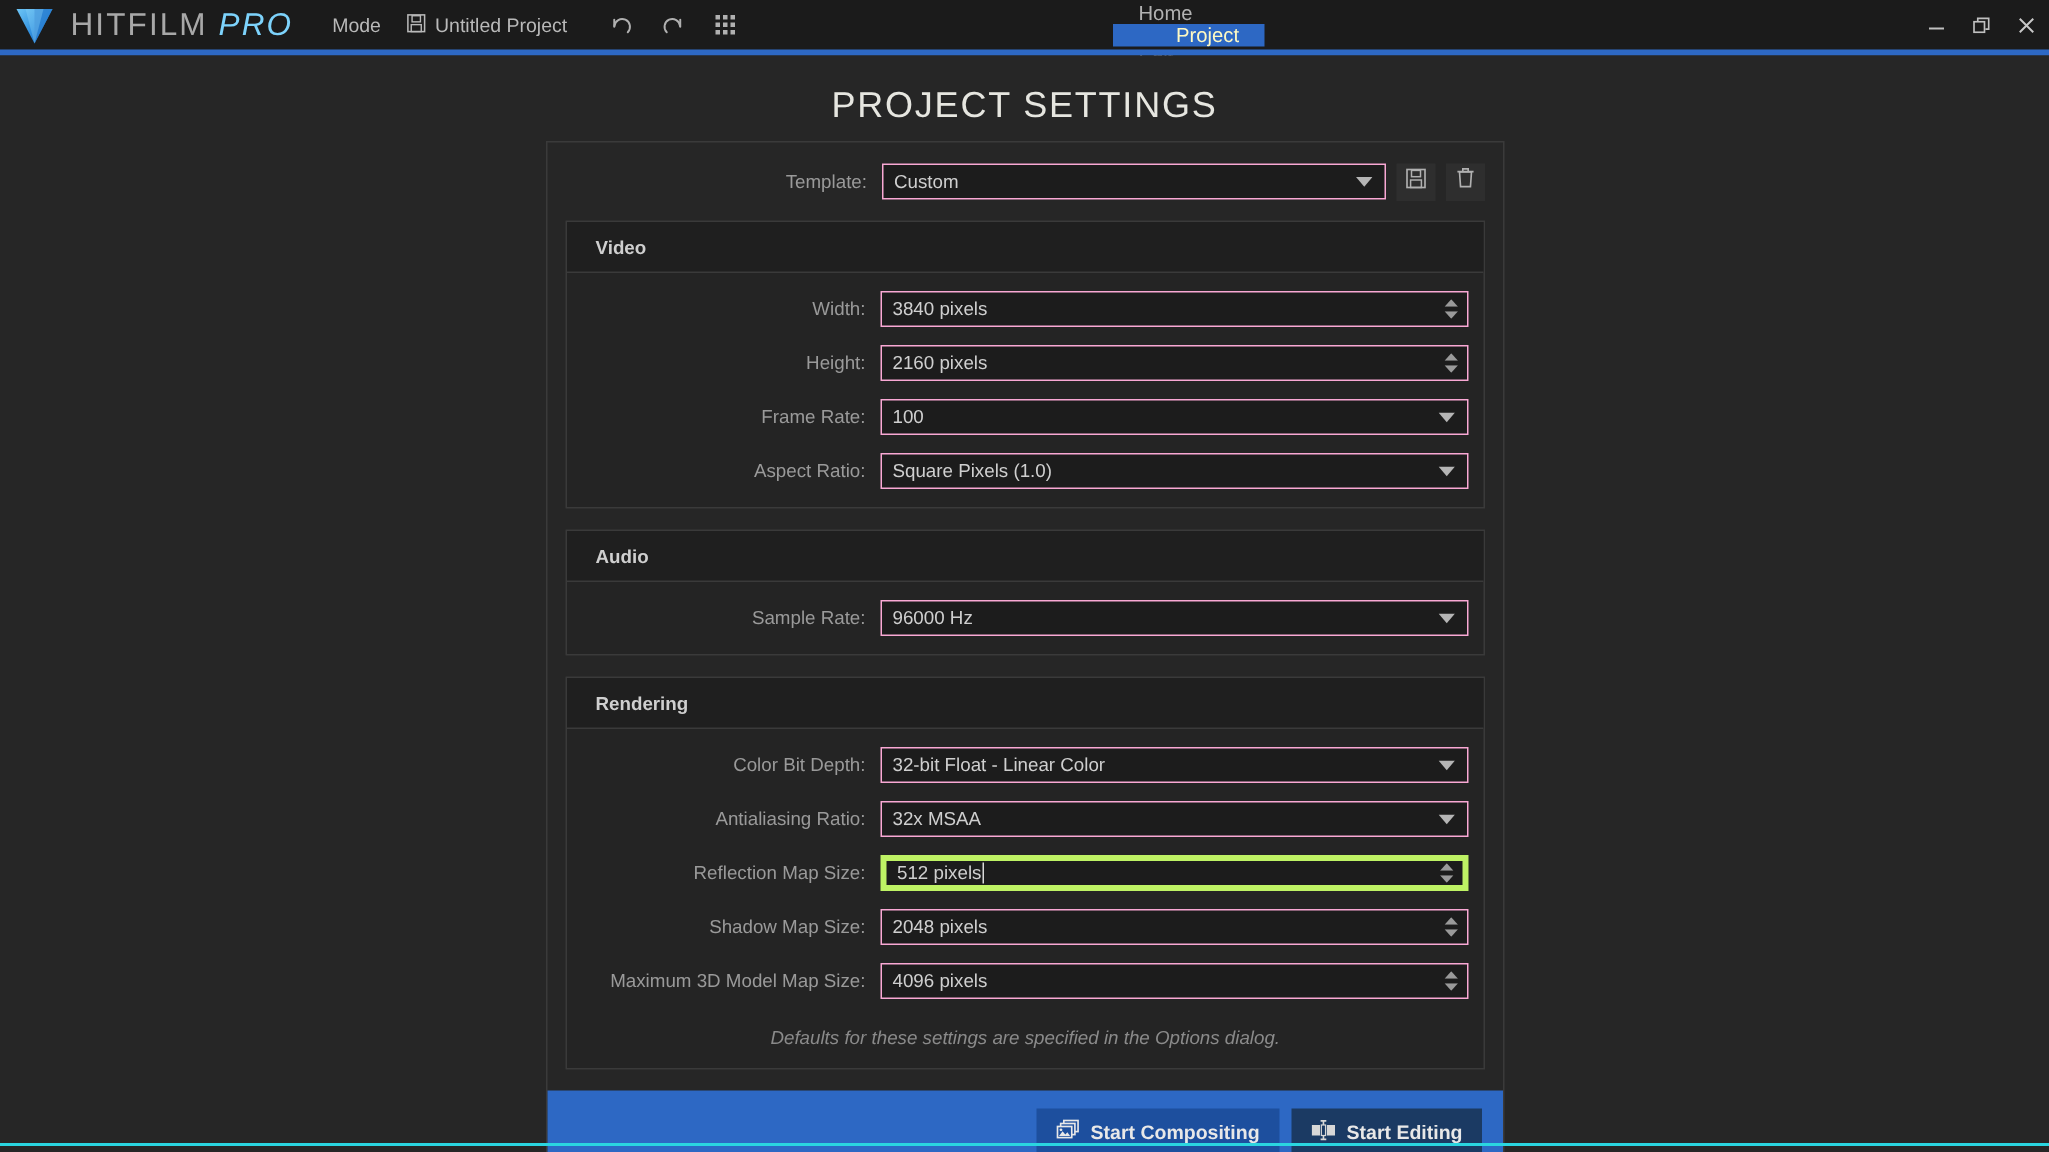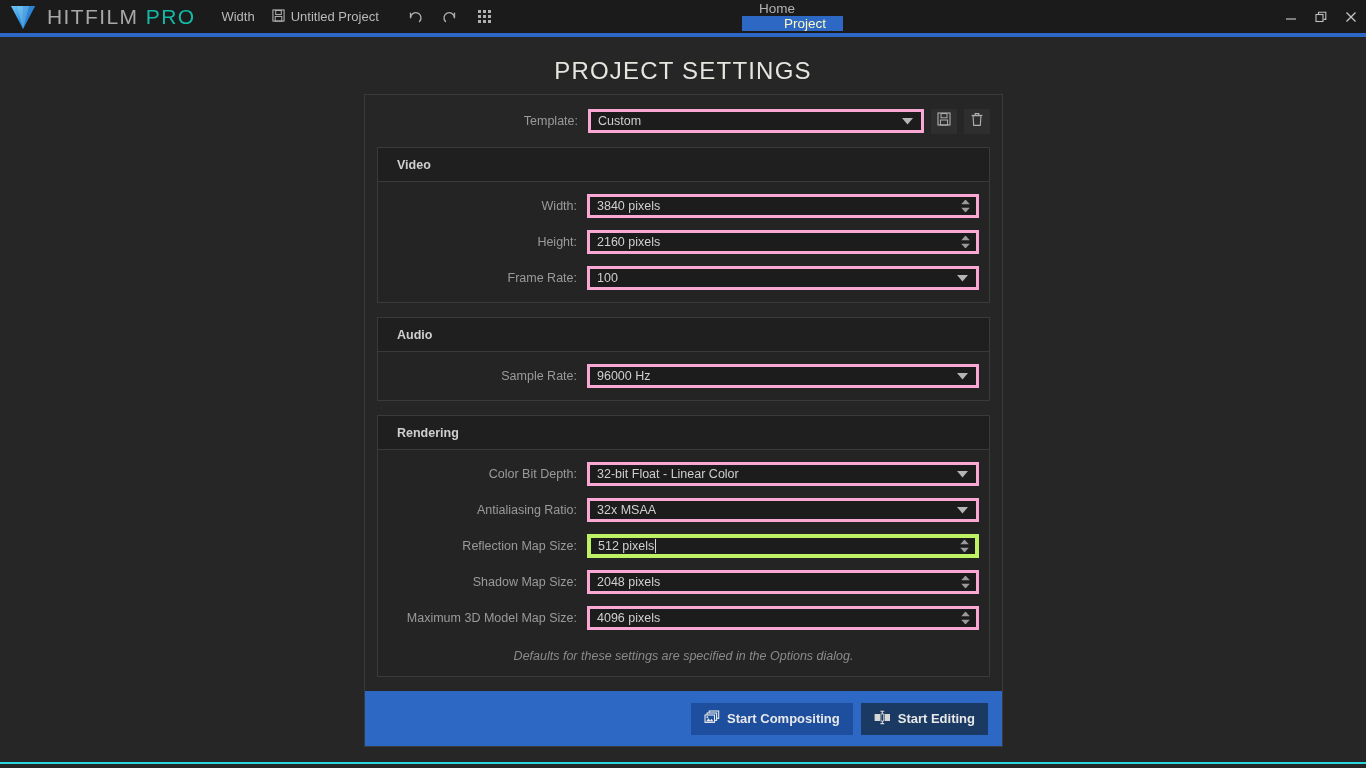--- a/index.html
+++ b/index.html
@@ -52,7 +52,7 @@
     font-weight: 300;
     white-space: nowrap;
   }
-  .brand .pro { color: #14b8a6; }
+  .brand .pro { color: #7dd3fc; font-style: italic; }
 
   .menu {
     display: flex;

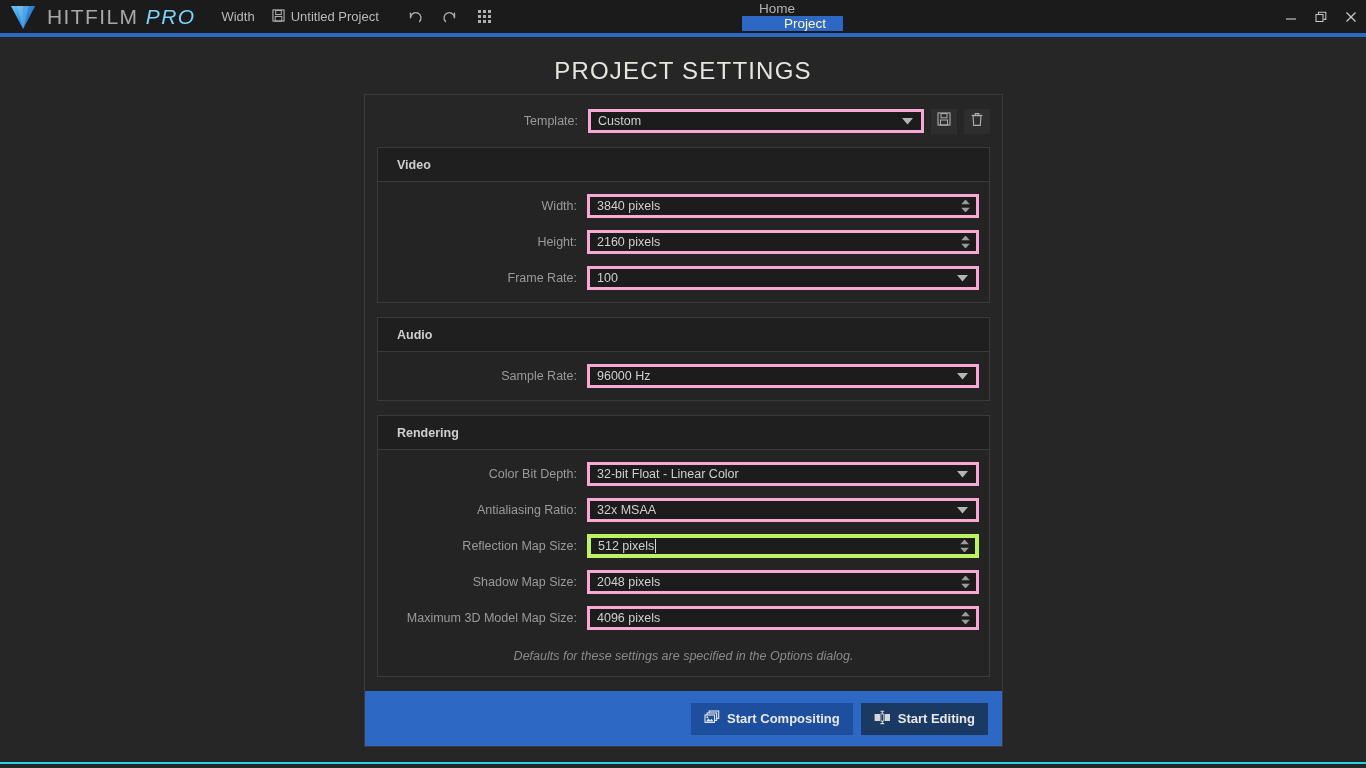--- a/index.html
+++ b/index.html
@@ -298,7 +298,7 @@
   </div>
 
   <div class="menu">
-    <span class="menu-item">Width</span>
+    <span class="menu-item">Mode</span>
     <span class="menu-item proj-name">
       <span>
         <svg width="13" height="13" viewBox="0 0 14 14">

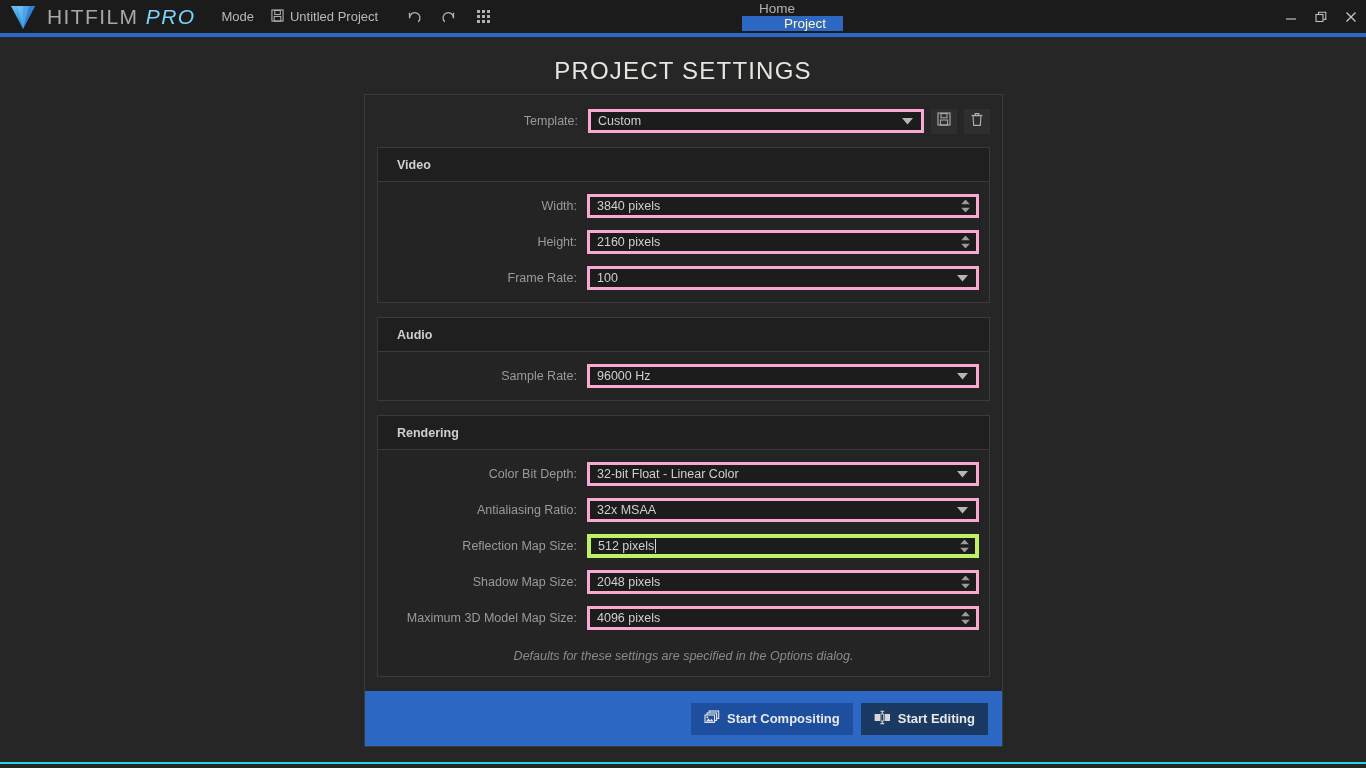--- a/index.html
+++ b/index.html
@@ -168,7 +168,7 @@
     flex: 1;
     height: 24px;
     background: #1c1c1c;
-    border: 3px solid #f9a8d4;
+    border: 1px solid #f9a8d4;
     display: flex;
     align-items: center;
     padding-left: 7px;

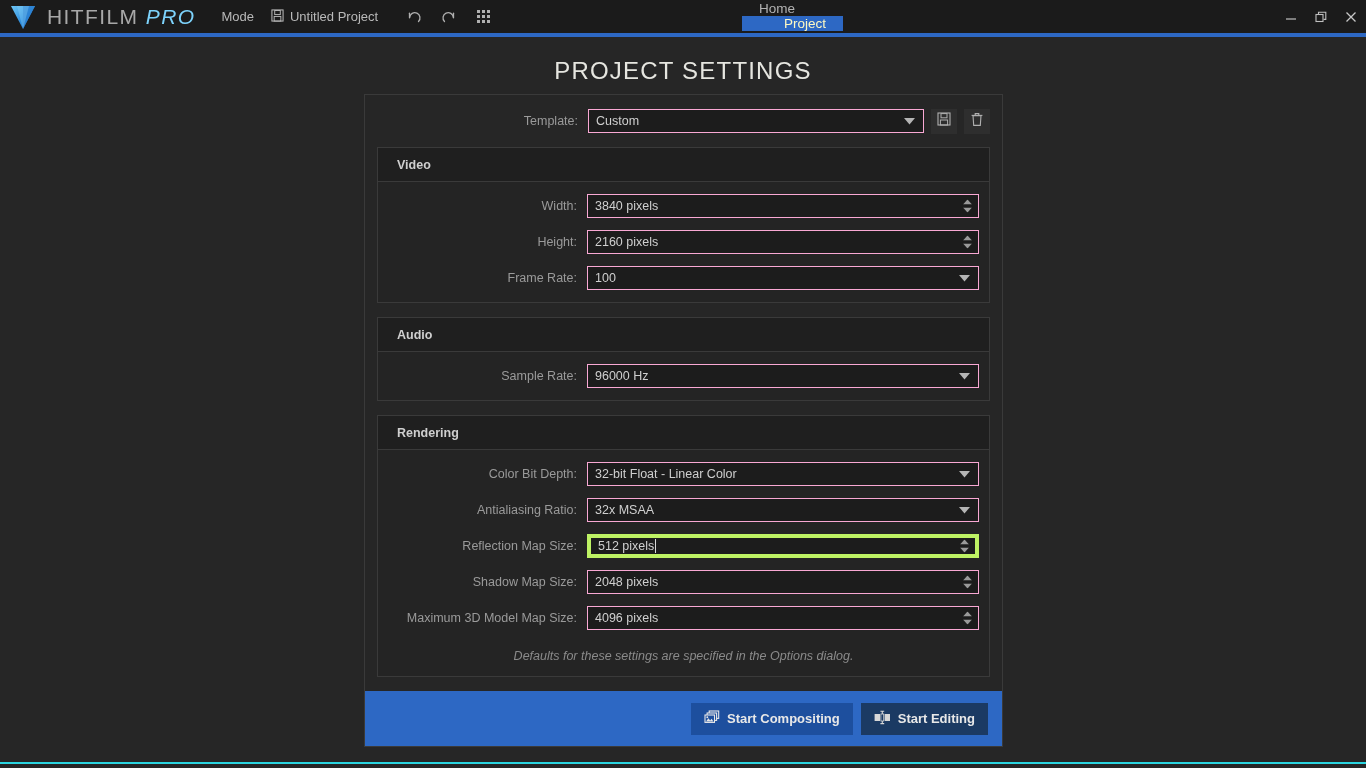--- a/index.html
+++ b/index.html
@@ -452,6 +452,17 @@
           </div>
         </div>
 
+        <div class="row">
+          <div class="lbl">Aspect Ratio:</div>
+          <div class="field select">
+            <span>Square Pixels (1.0)</span>
+            <span class="chev">
+              <svg width="11" height="7" viewBox="0 0 11 7">
+                  <polygon points="0,0 11,0 5.5,6.5" fill="#b5b5b5"></polygon>
+                </svg>
+            </span>
+          </div>
+        </div>
 
       </div>
     </div>

